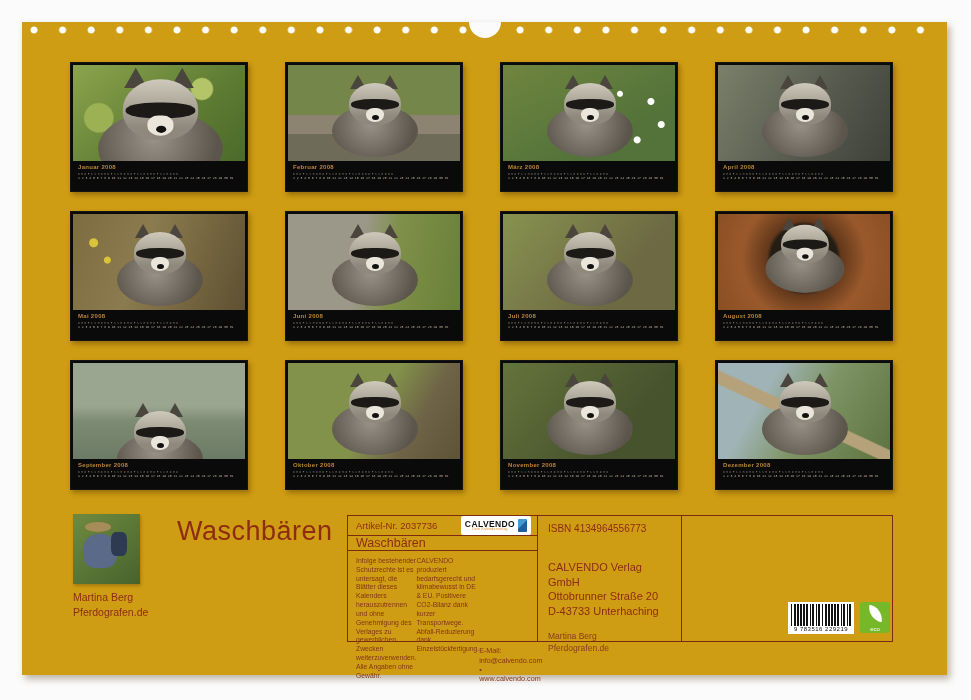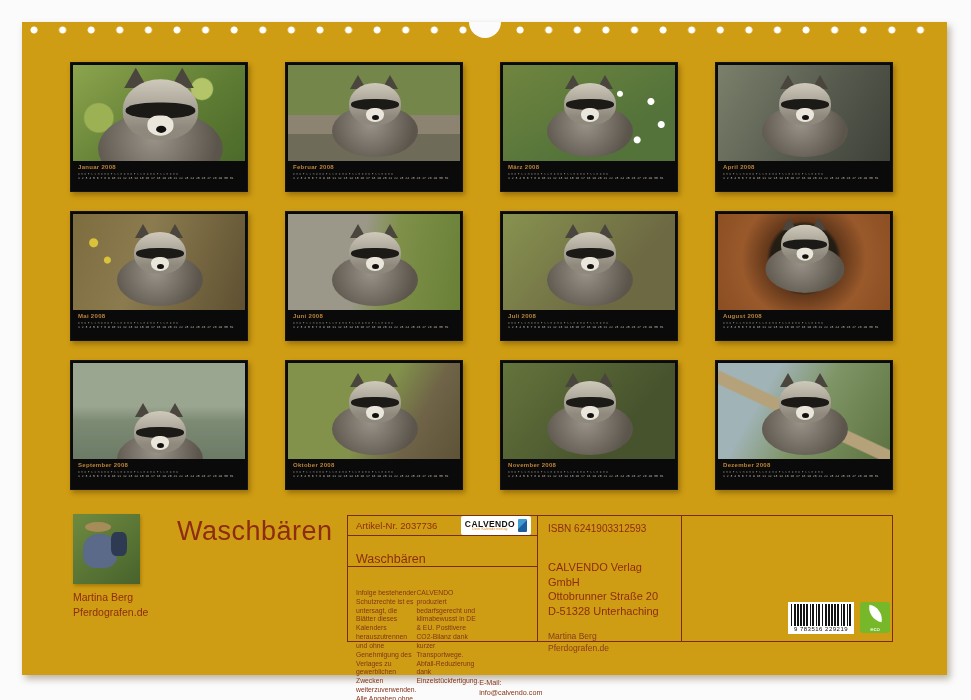--- a/index.html
+++ b/index.html
@@ -101,7 +101,7 @@
     border:1.5px solid #7b2c10;box-sizing:border-box;display:flex;
     color:#8e2c10;
   }
-  .cell-left{width:190px;border-right:1.5px solid #7b2c10;box-sizing:border-box;display:flex;flex-direction:column;gap:16px;}
+  .cell-left{width:190px;border-right:1.5px solid #7b2c10;box-sizing:border-box;display:flex;flex-direction:column;}
   .row-artikel{height:24px;border-bottom:1.5px solid #7b2c10;display:flex;align-items:center;
     justify-content:space-between;padding:0 6px 0 8px;box-sizing:border-box;}
   .artikel-text{font-size:9.5px;}

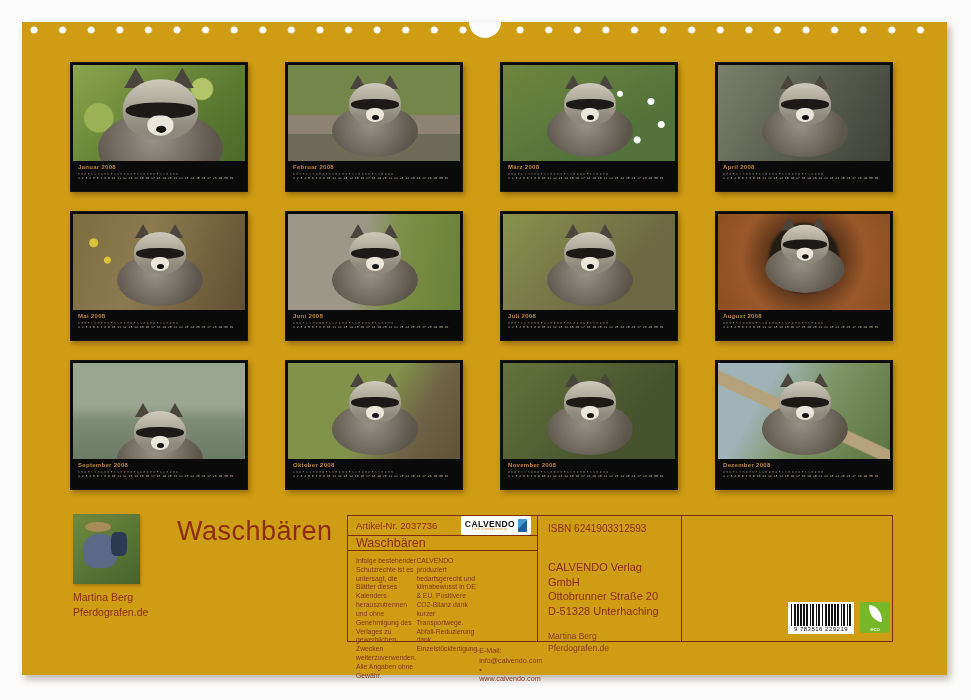--- a/index.html
+++ b/index.html
@@ -390,7 +390,7 @@
       </div>
     </div>
     <div class="cell-mid">
-      <div class="isbn">ISBN 6241903312593</div>
+      <div class="isbn">ISBN 4134964556773</div>
       <div class="publisher">
         <div>CALVENDO Verlag GmbH</div>
         <div>Ottobrunner Straße 20</div>

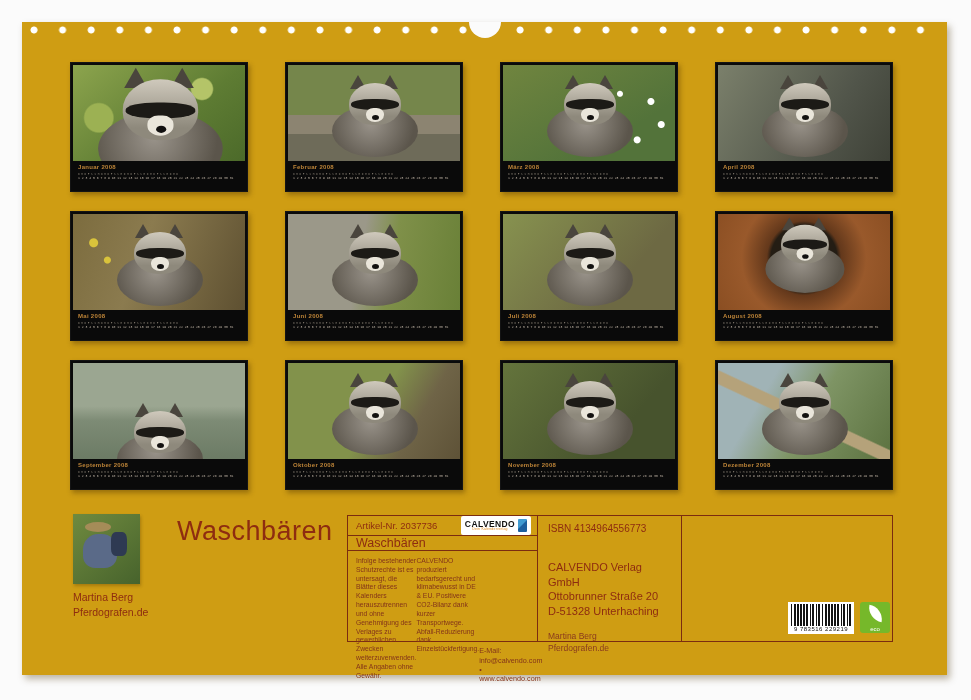--- a/index.html
+++ b/index.html
@@ -394,7 +394,7 @@
       <div class="publisher">
         <div>CALVENDO Verlag GmbH</div>
         <div>Ottobrunner Straße 20</div>
-        <div>D-51328 Unterhaching</div>
+        <div>D-43733 Unterhaching</div>
       </div>
       <div class="contact">
         <div>Martina Berg</div>

